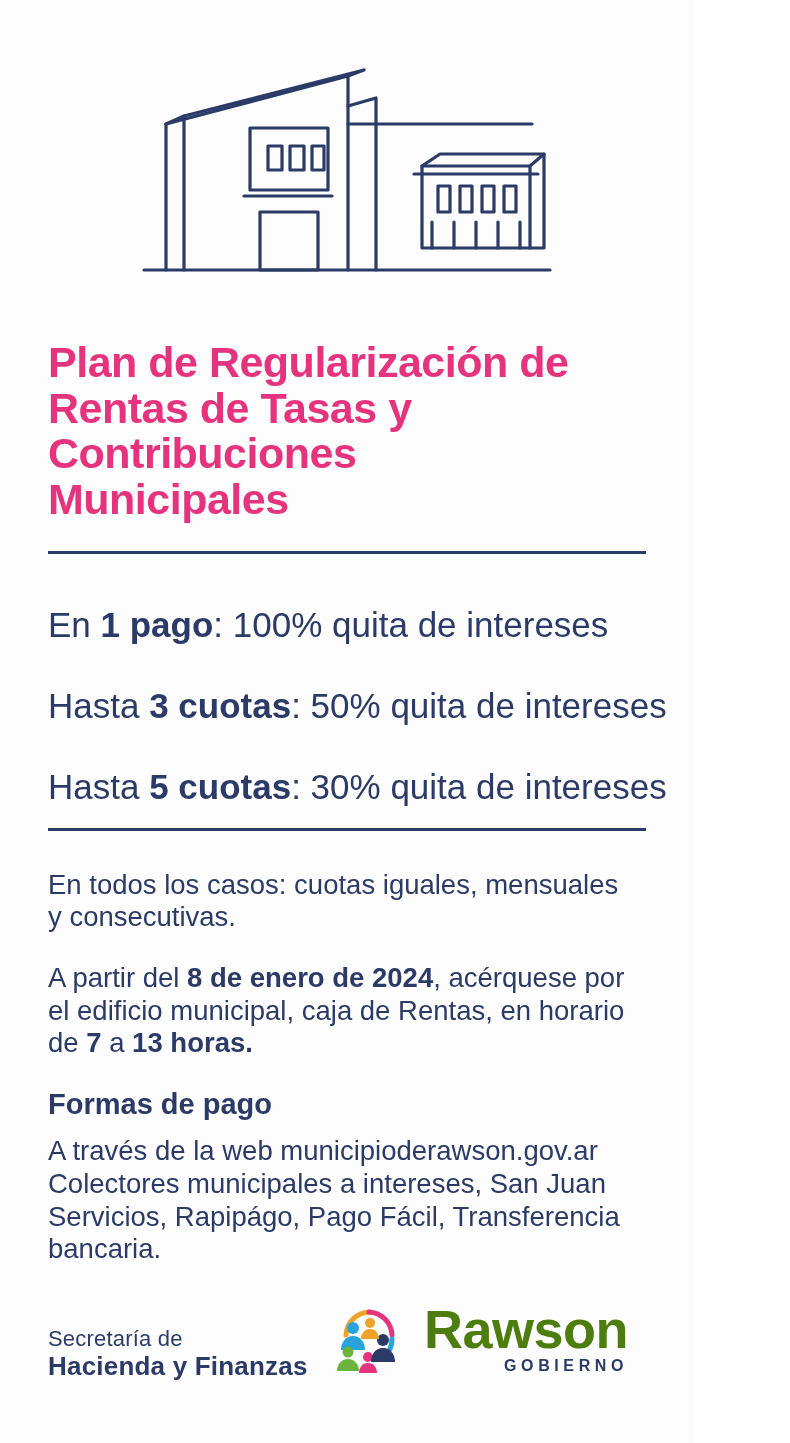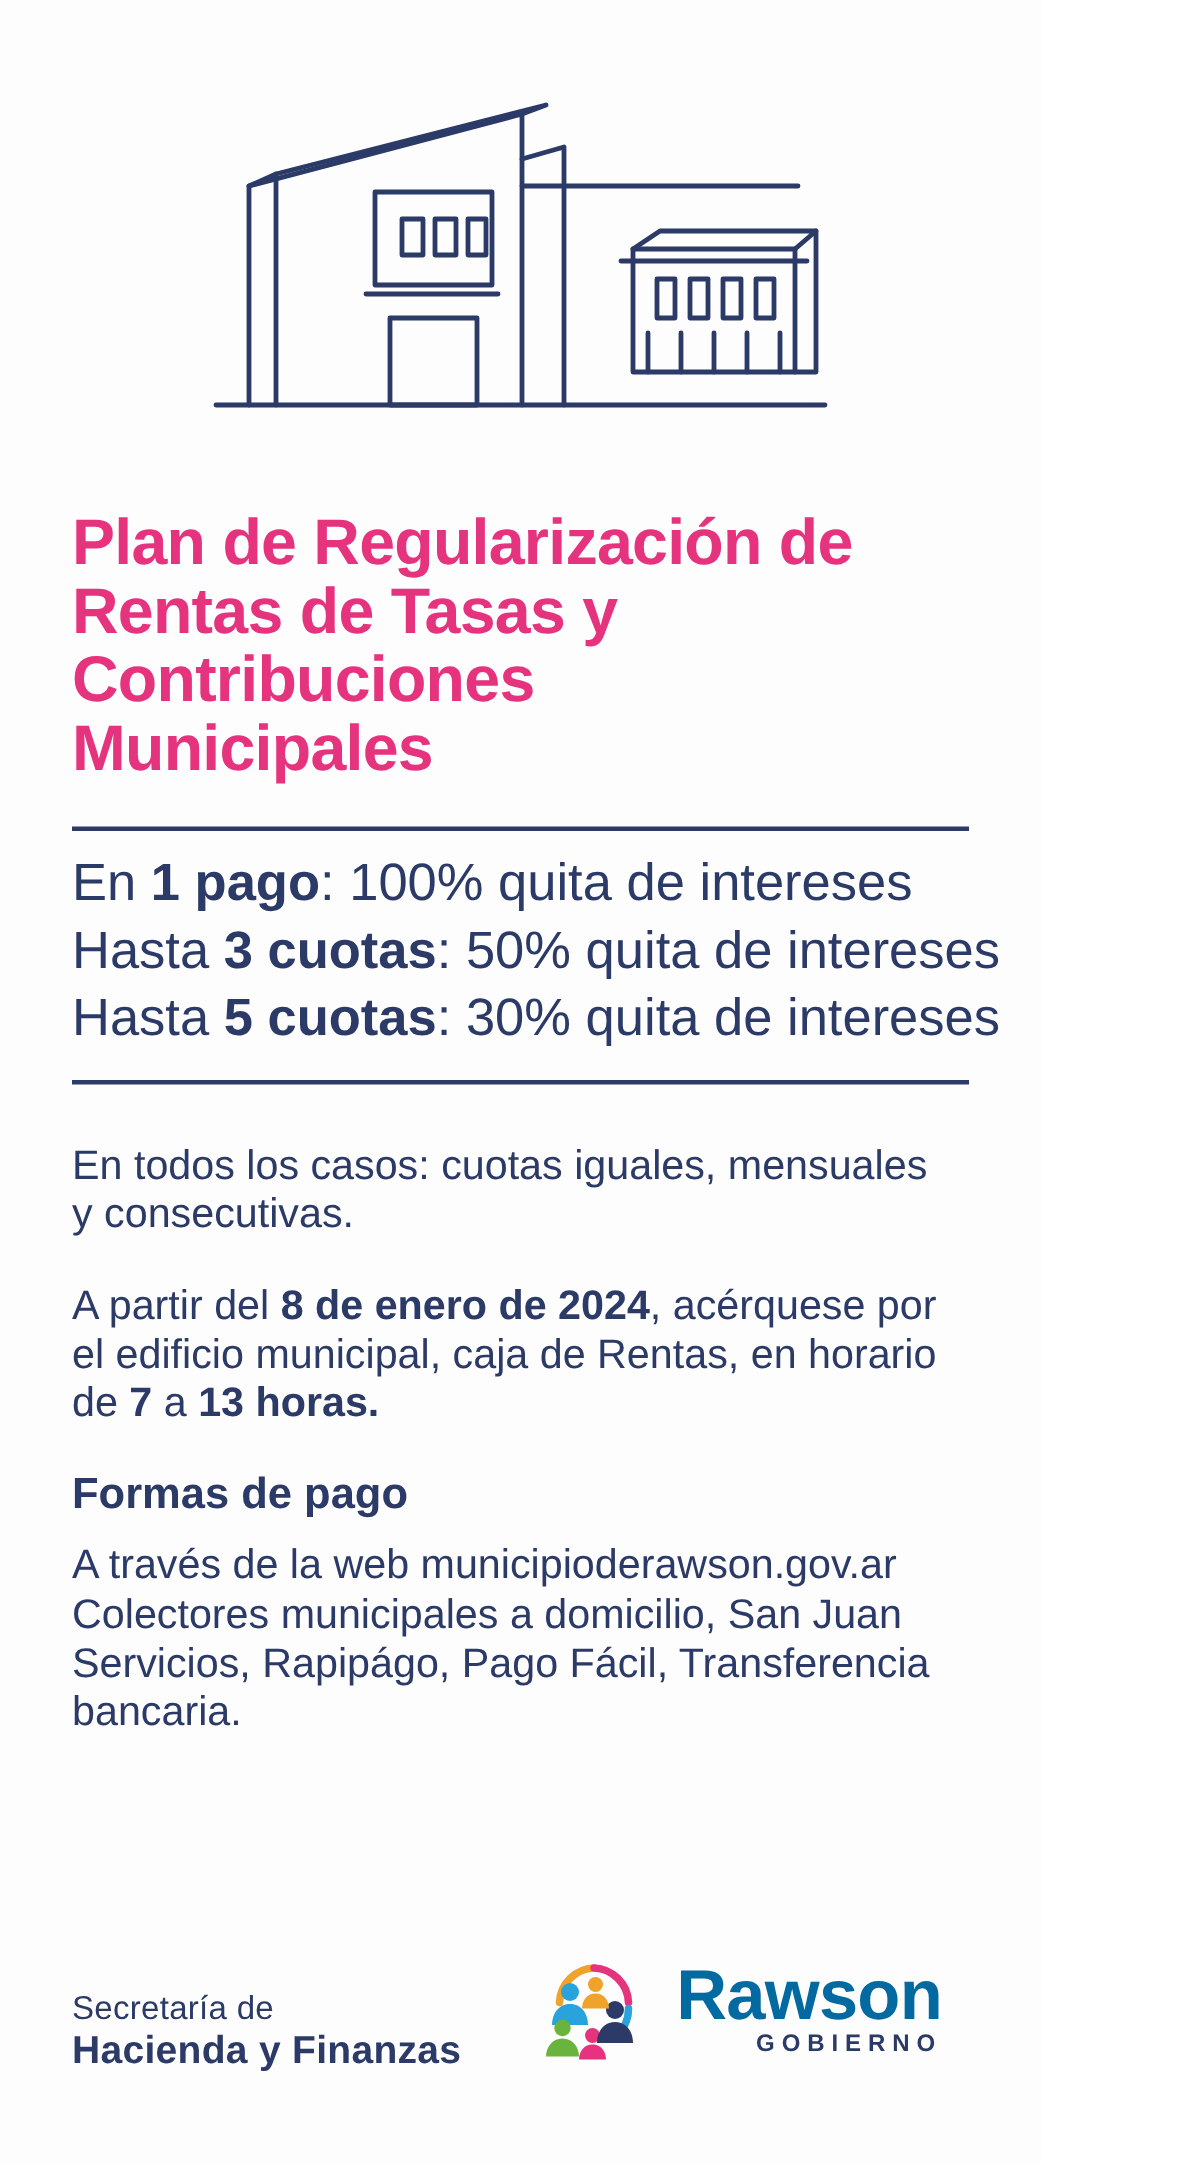--- a/index.html
+++ b/index.html
@@ -65,6 +65,7 @@
     line-height: 1.29;
     color: #2b3a67;
     white-space: nowrap;
+    margin-top: 36px;
   }
   .discount-line b {
     font-weight: bold;

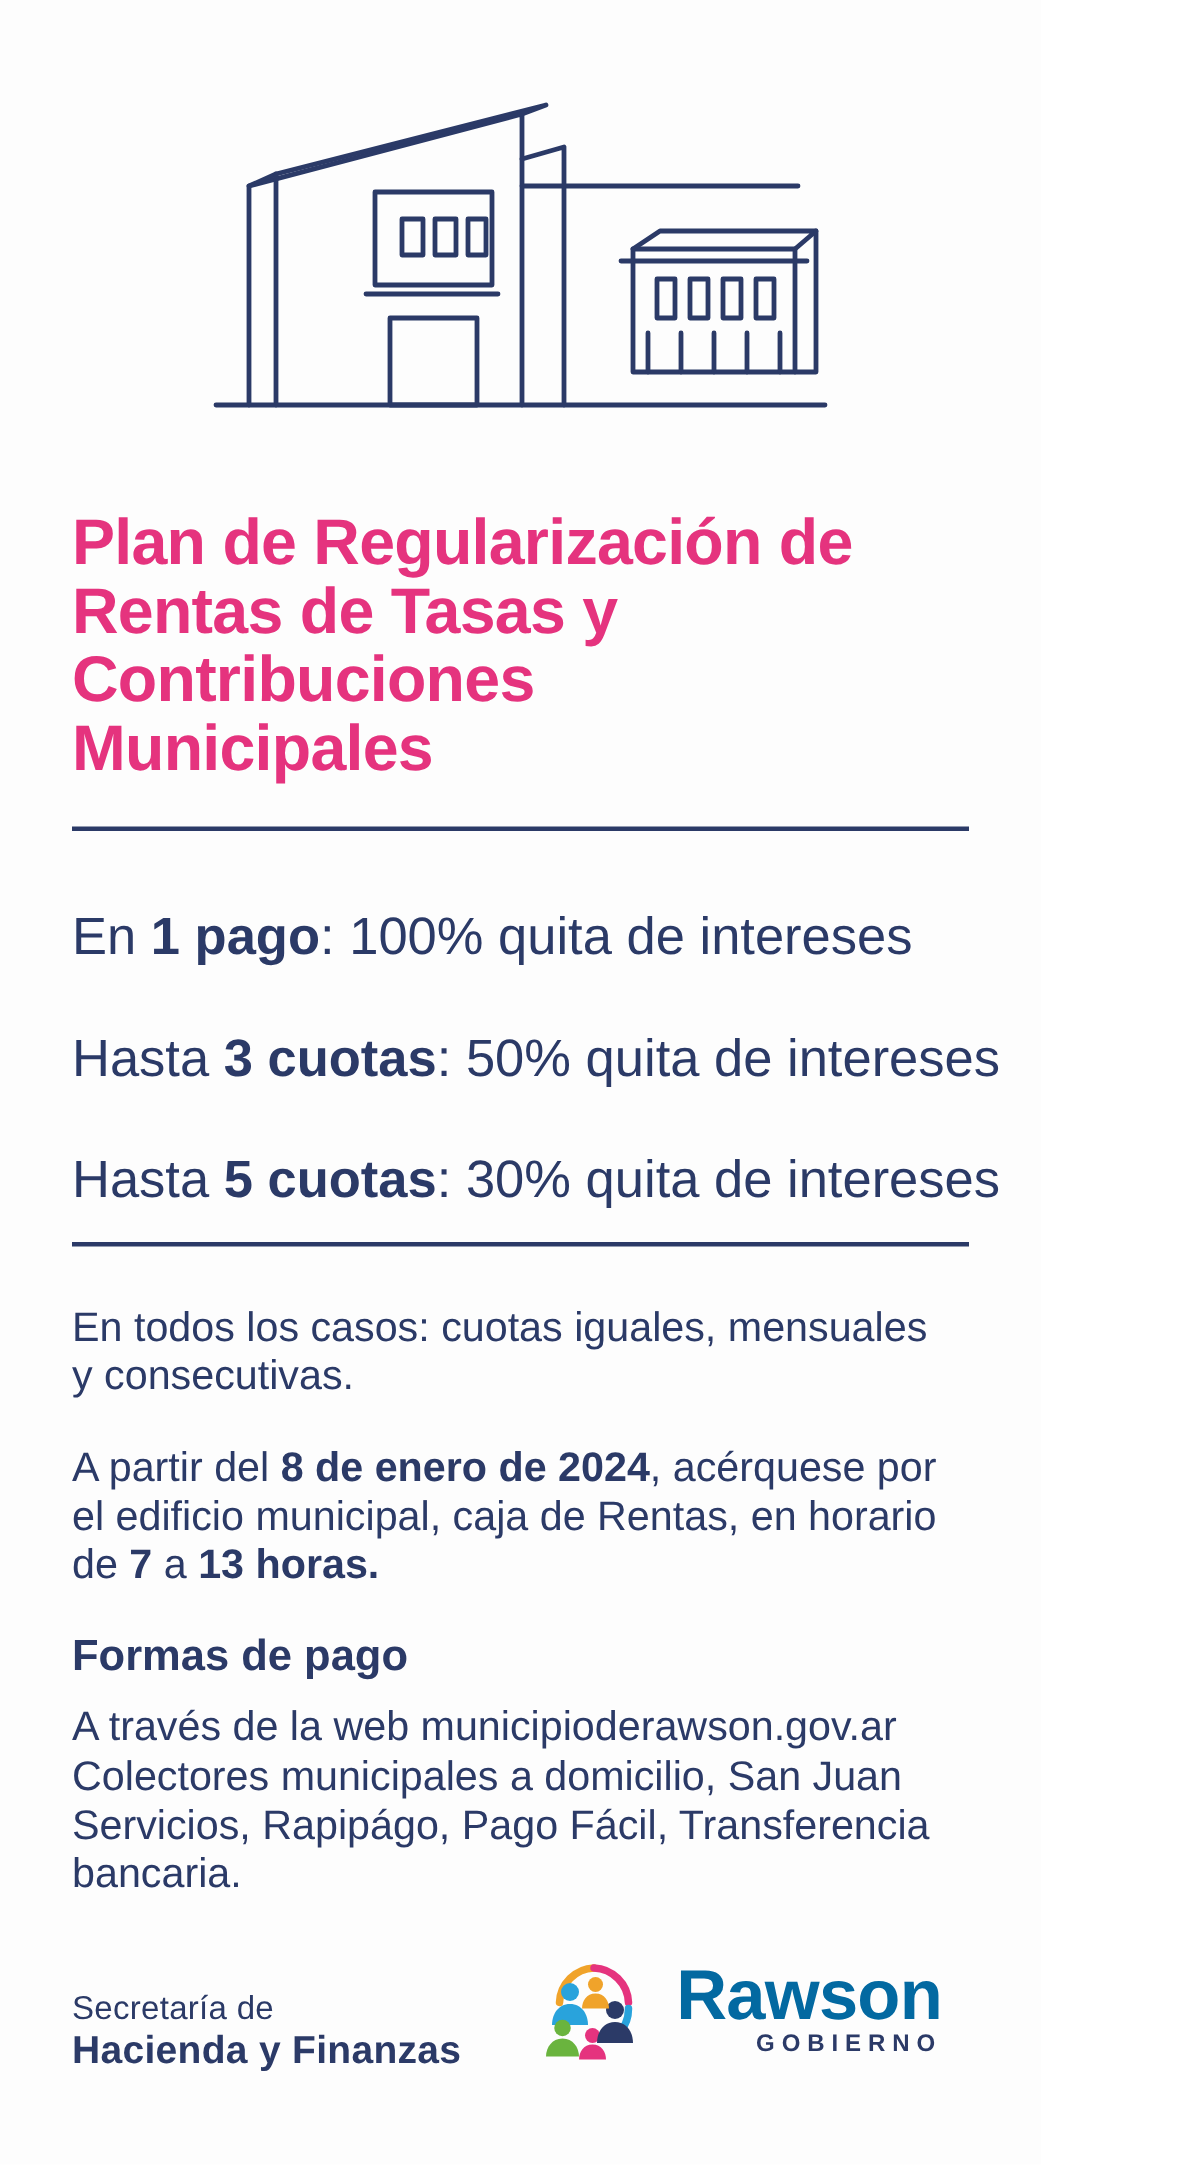--- a/index.html
+++ b/index.html
@@ -221,7 +221,7 @@
 
     <p class="para">
       <span>A través de la web municipioderawson.gov.ar</span><br>
-      <span>Colectores municipales a domicilio, San Juan</span><br>
+      <span>Colectores municipales a intereses, San Juan</span><br>
       <span>Servicios, Rapipágo, Pago Fácil, Transferencia</span><br>
       <span>bancaria.</span>
     </p>

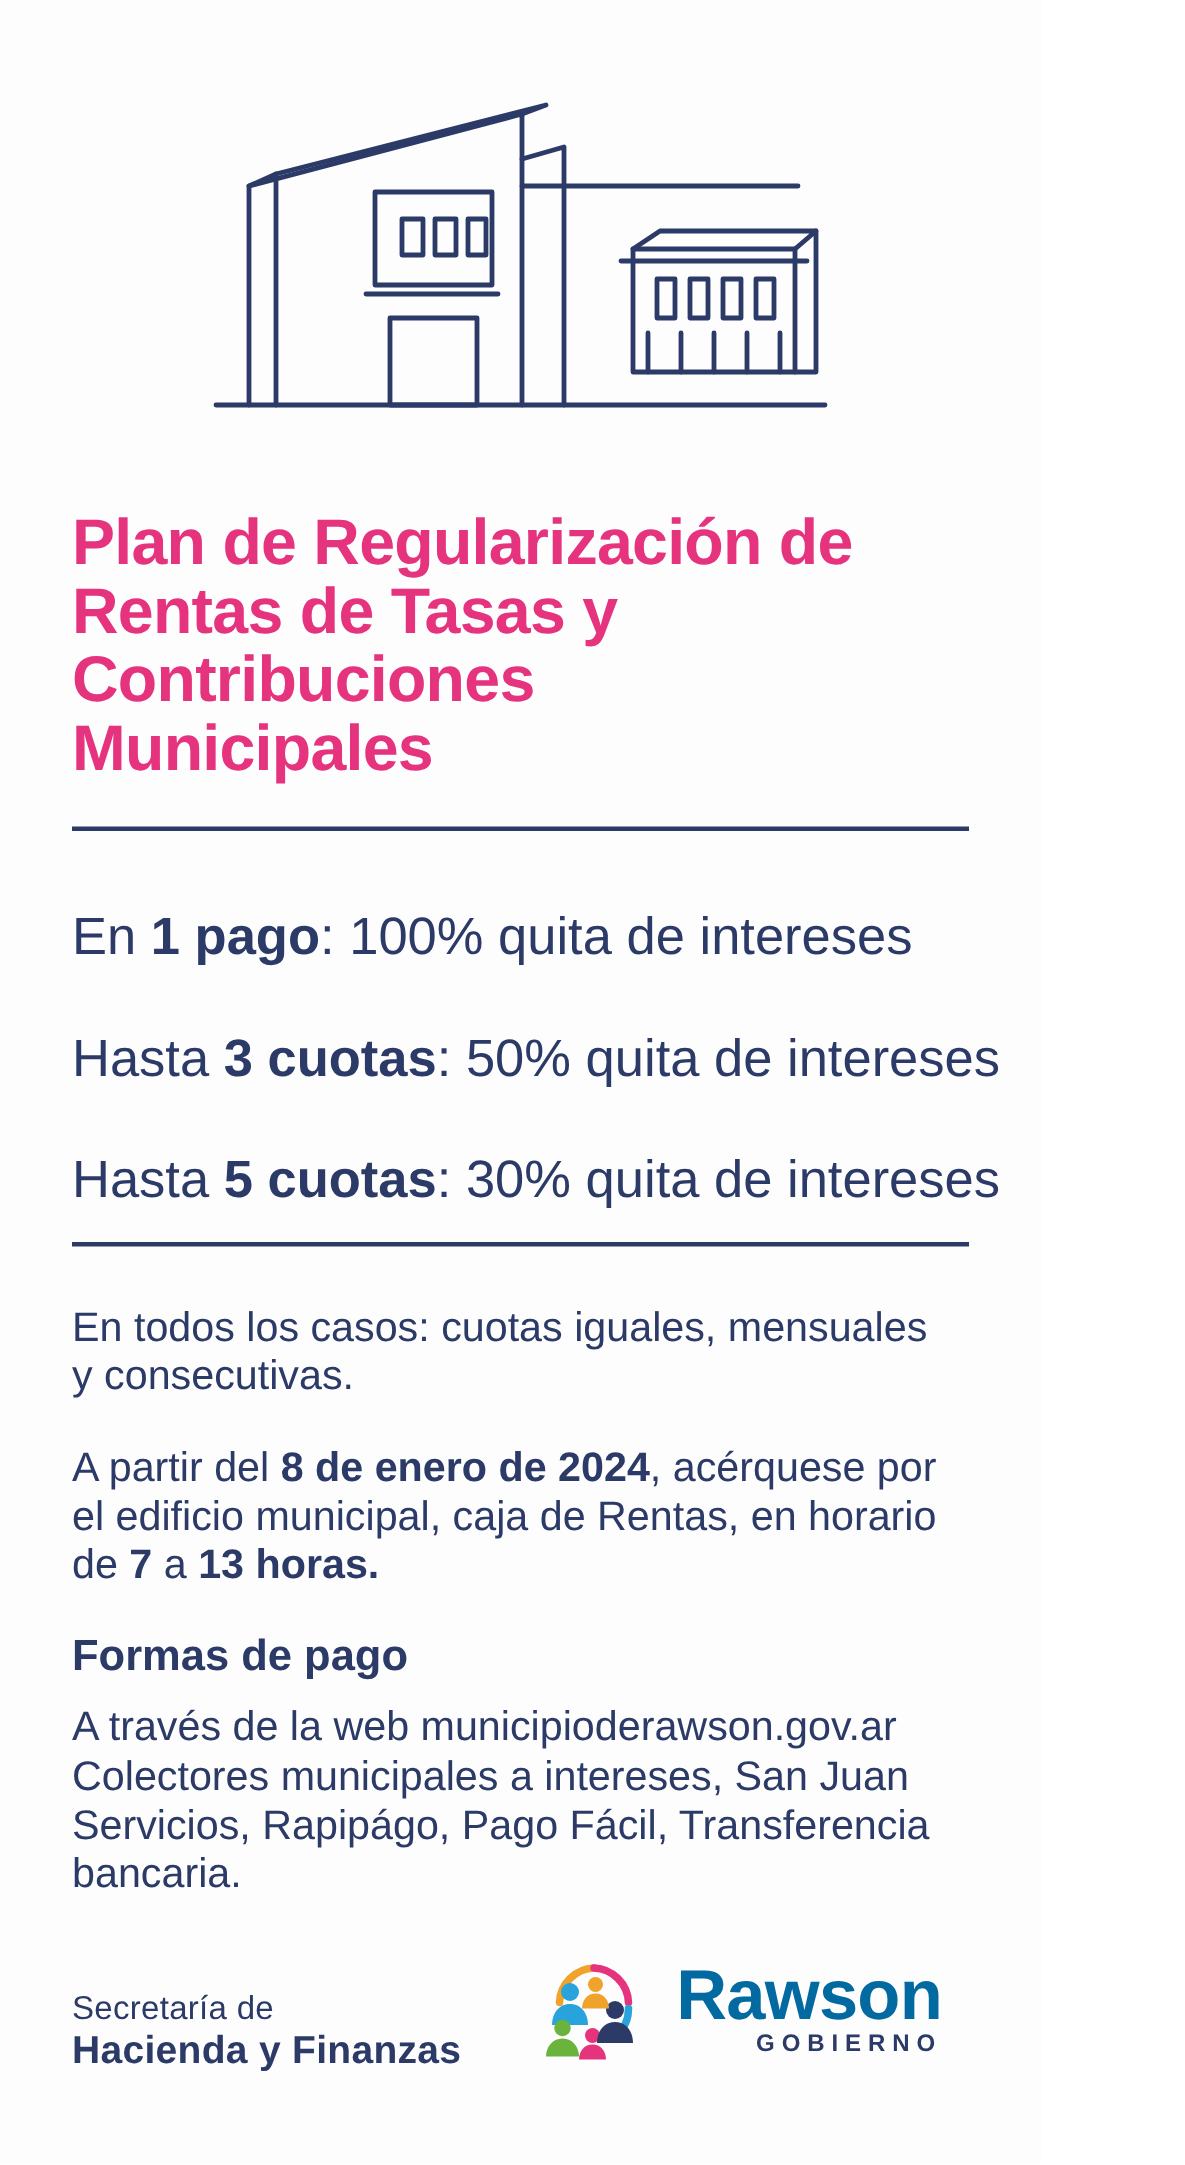--- a/index.html
+++ b/index.html
@@ -129,9 +129,9 @@
     line-height: 1;
   }
   .brand-text .rawson {
-    font-size: 47px;
-    font-weight: bold;
-    color: #0369a1;
+    font-size: 54px;
+    font-weight: bold;
+    color: #4d7c0f;
     letter-spacing: -0.5px;
     display: block;
   }

